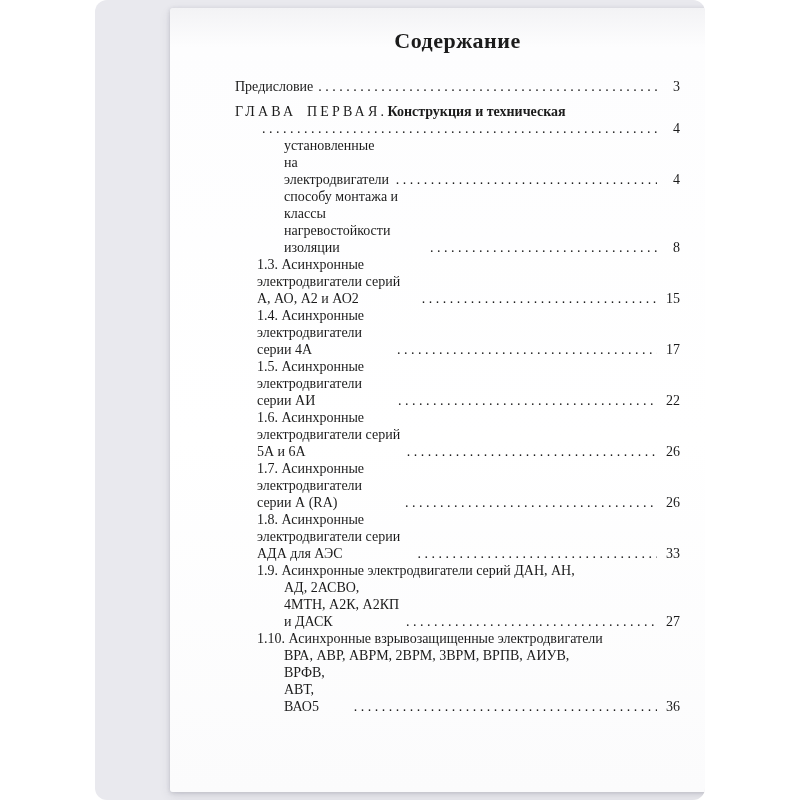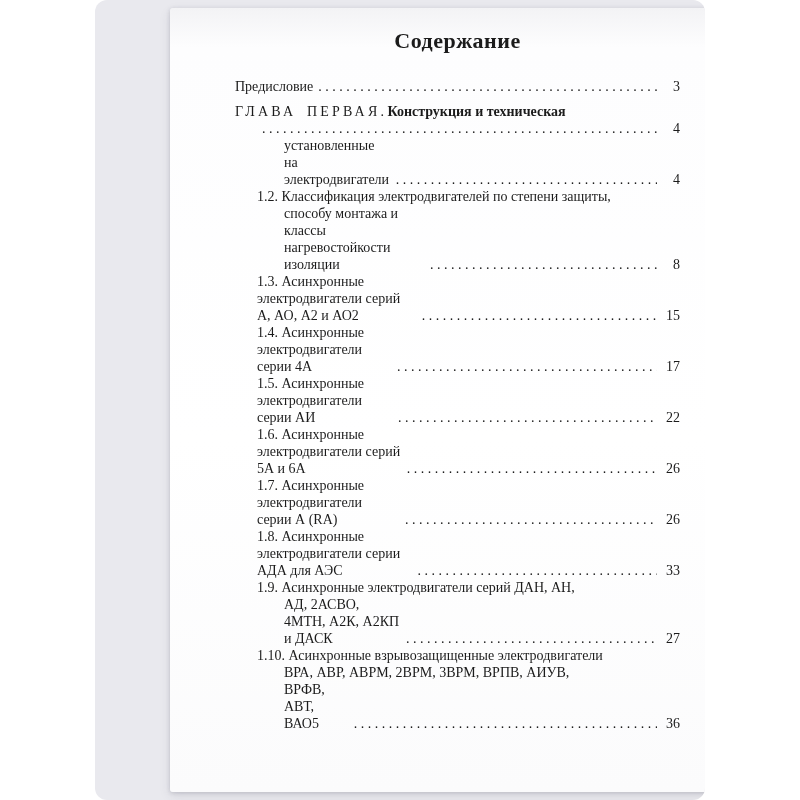--- a/index.html
+++ b/index.html
@@ -102,9 +102,6 @@
           </div>
         </div>
         <div class="toc-entry">
-          <div class="toc-line ind1">
-            <span class="text-wrap"><span class="seg normal">1.2. Классификация электродвигателей по степени защиты,</span></span>
-          </div>
           <div class="toc-line ind2">
             <span class="text-wrap"><span class="seg normal">способу монтажа и классы нагревостойкости изоляции</span></span>
             <span class="leader"></span>

